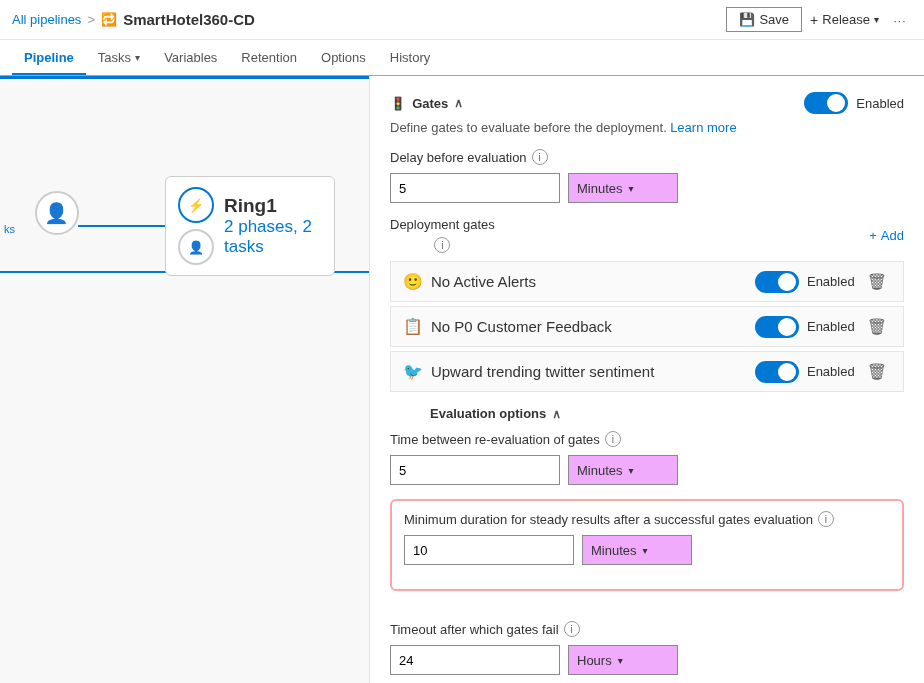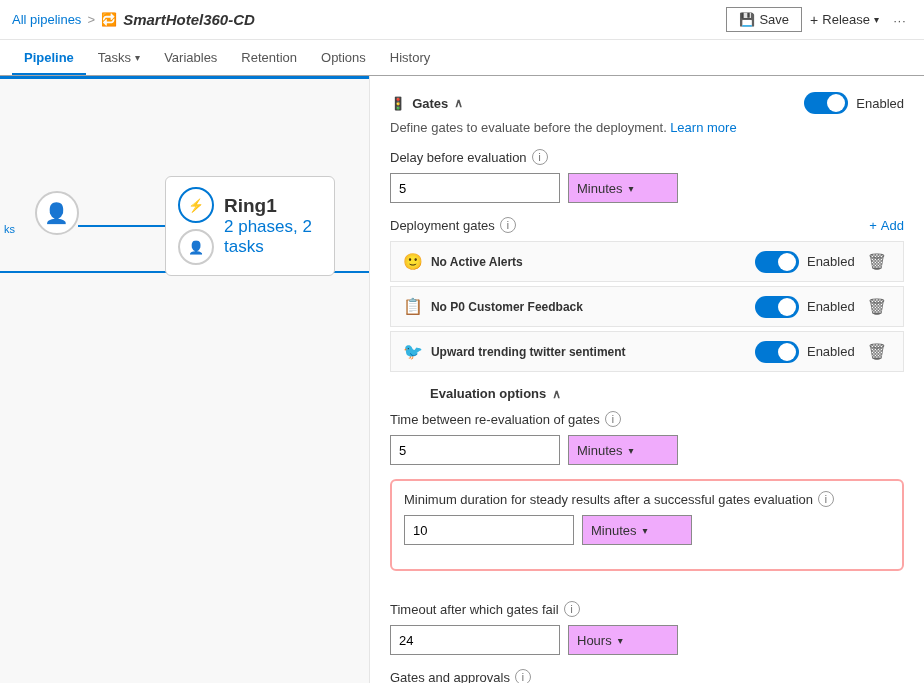--- a/index.html
+++ b/index.html
@@ -334,7 +334,7 @@
     <a href="#" style="color:#0078d4;text-decoration:none;font-size:13px;">All pipelines</a>
     <span style="color:#999;">&gt;</span>
     <span style="color:#555;">🔁</span>
-    <span style="color:#333;font-weight:600;font-size:15px;font-style:italic;">SmartHotel360-CD</span>
+    <span style="color:#333;font-weight:600;font-size:15px;">SmartHotel360-CD</span>
   </div>
   <div class="header-right">
     <button class="btn-save">

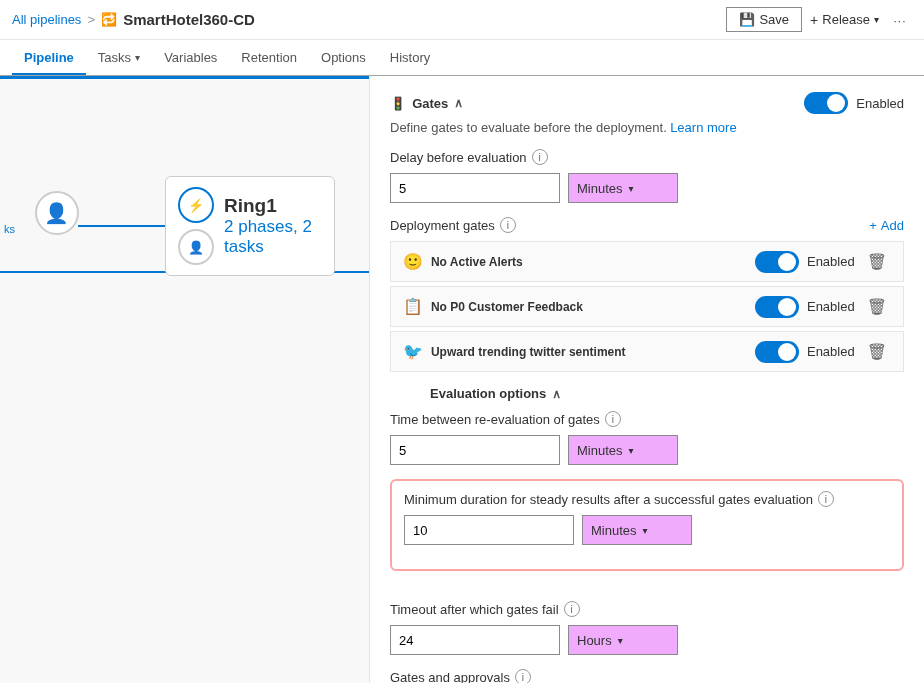--- a/index.html
+++ b/index.html
@@ -439,7 +439,7 @@
     </div>
 
     <div class="deployment-gates-header">
-      <div class="section-label" style="margin-bottom:0;">
+      <div class="section-label" style="margin-bottom:0;flex-direction:column;">
         <span>Deployment gates</span>
         <span class="info-icon">i</span>
       </div>

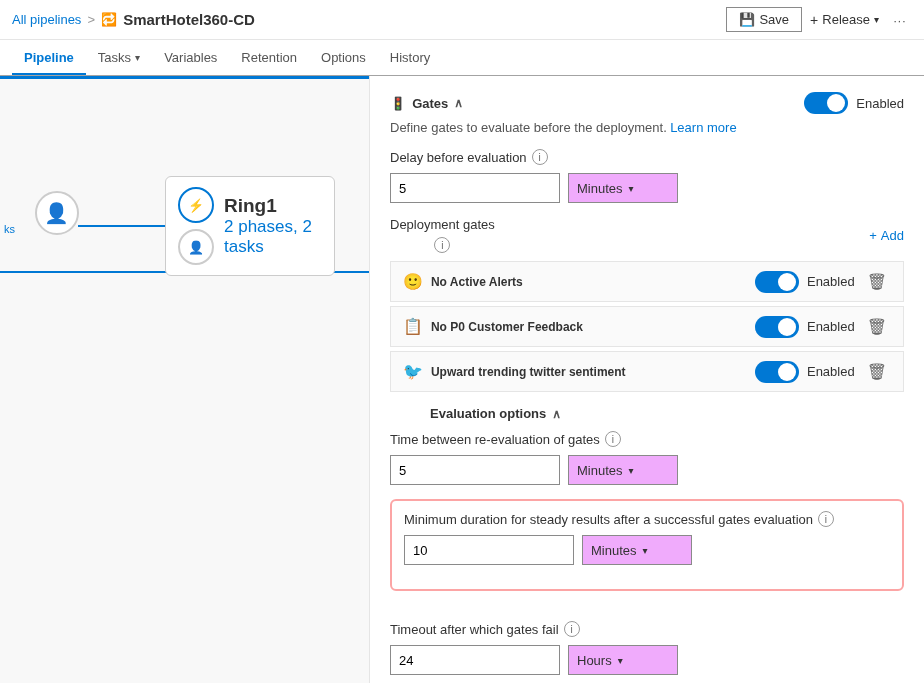--- a/index.html
+++ b/index.html
@@ -254,7 +254,7 @@
     }
     .gate-left { display: flex; align-items: center; gap: 8px; }
     .gate-icon { font-size: 16px; }
-    .gate-name { font-size: 12px; color: #333; font-weight: bold; }
+    .gate-name { font-size: 15px; color: #333; }
     .gate-right { display: flex; align-items: center; gap: 8px; }
     .delete-btn {
       background: none;

